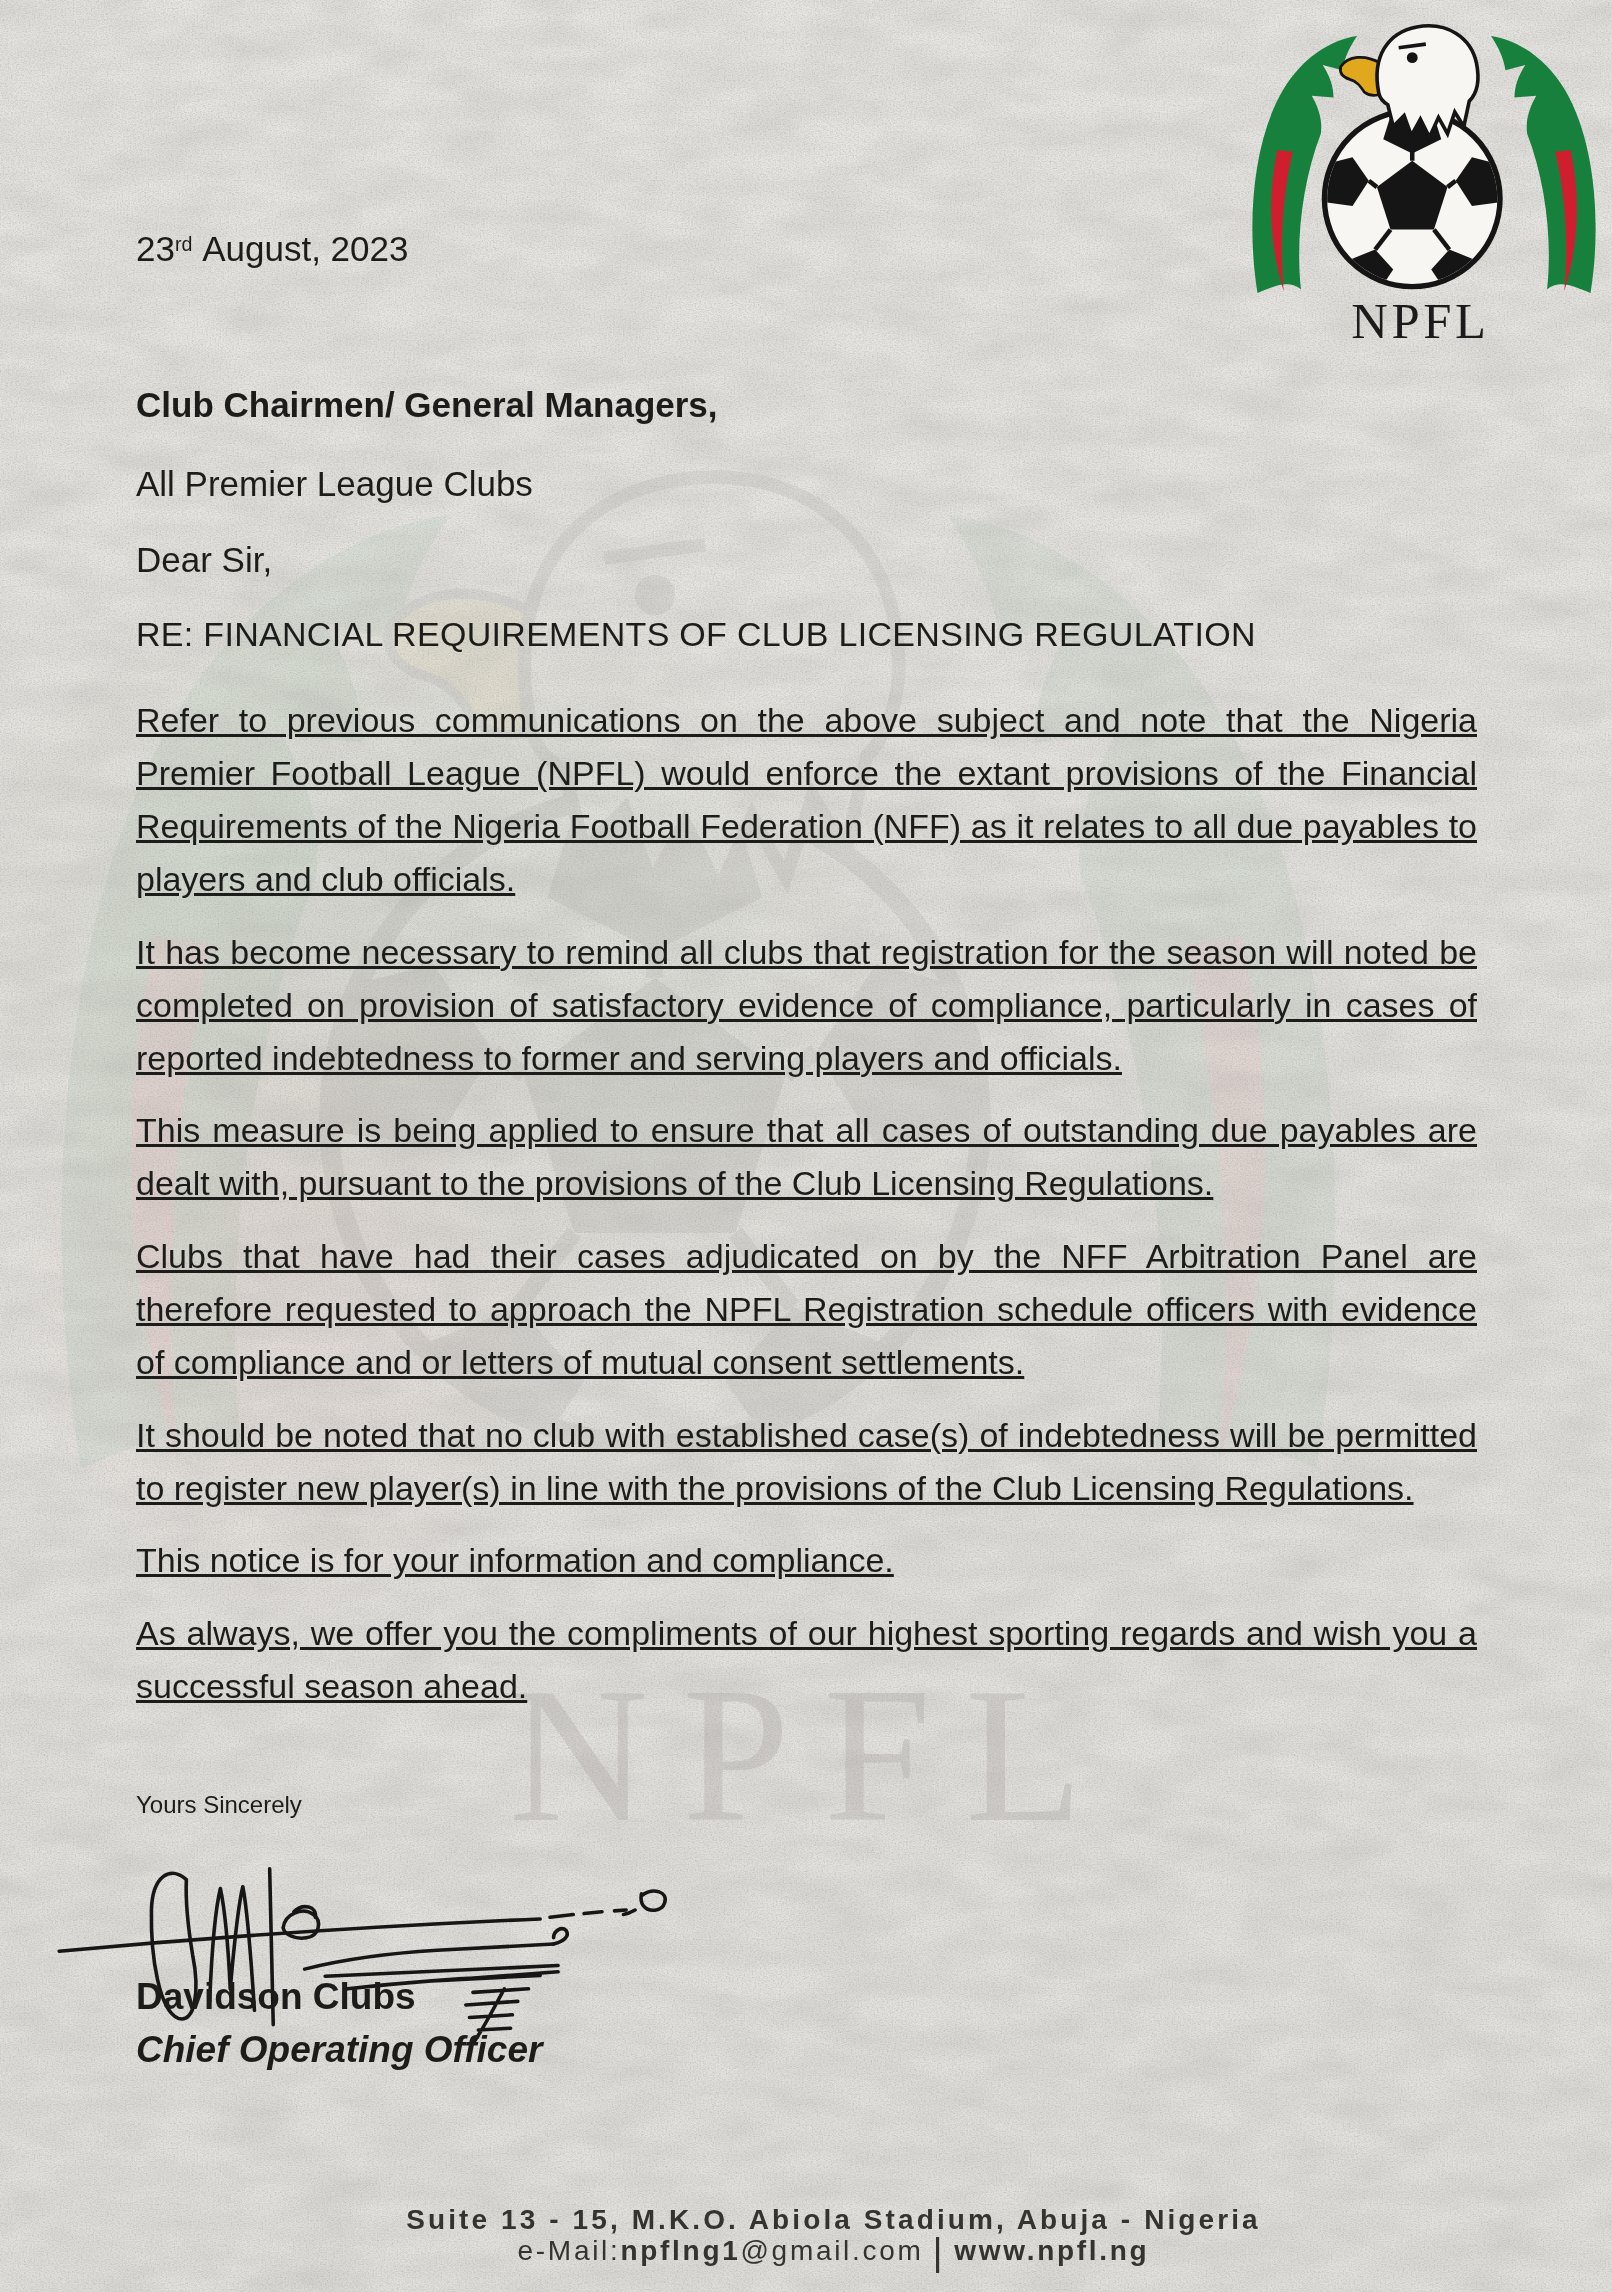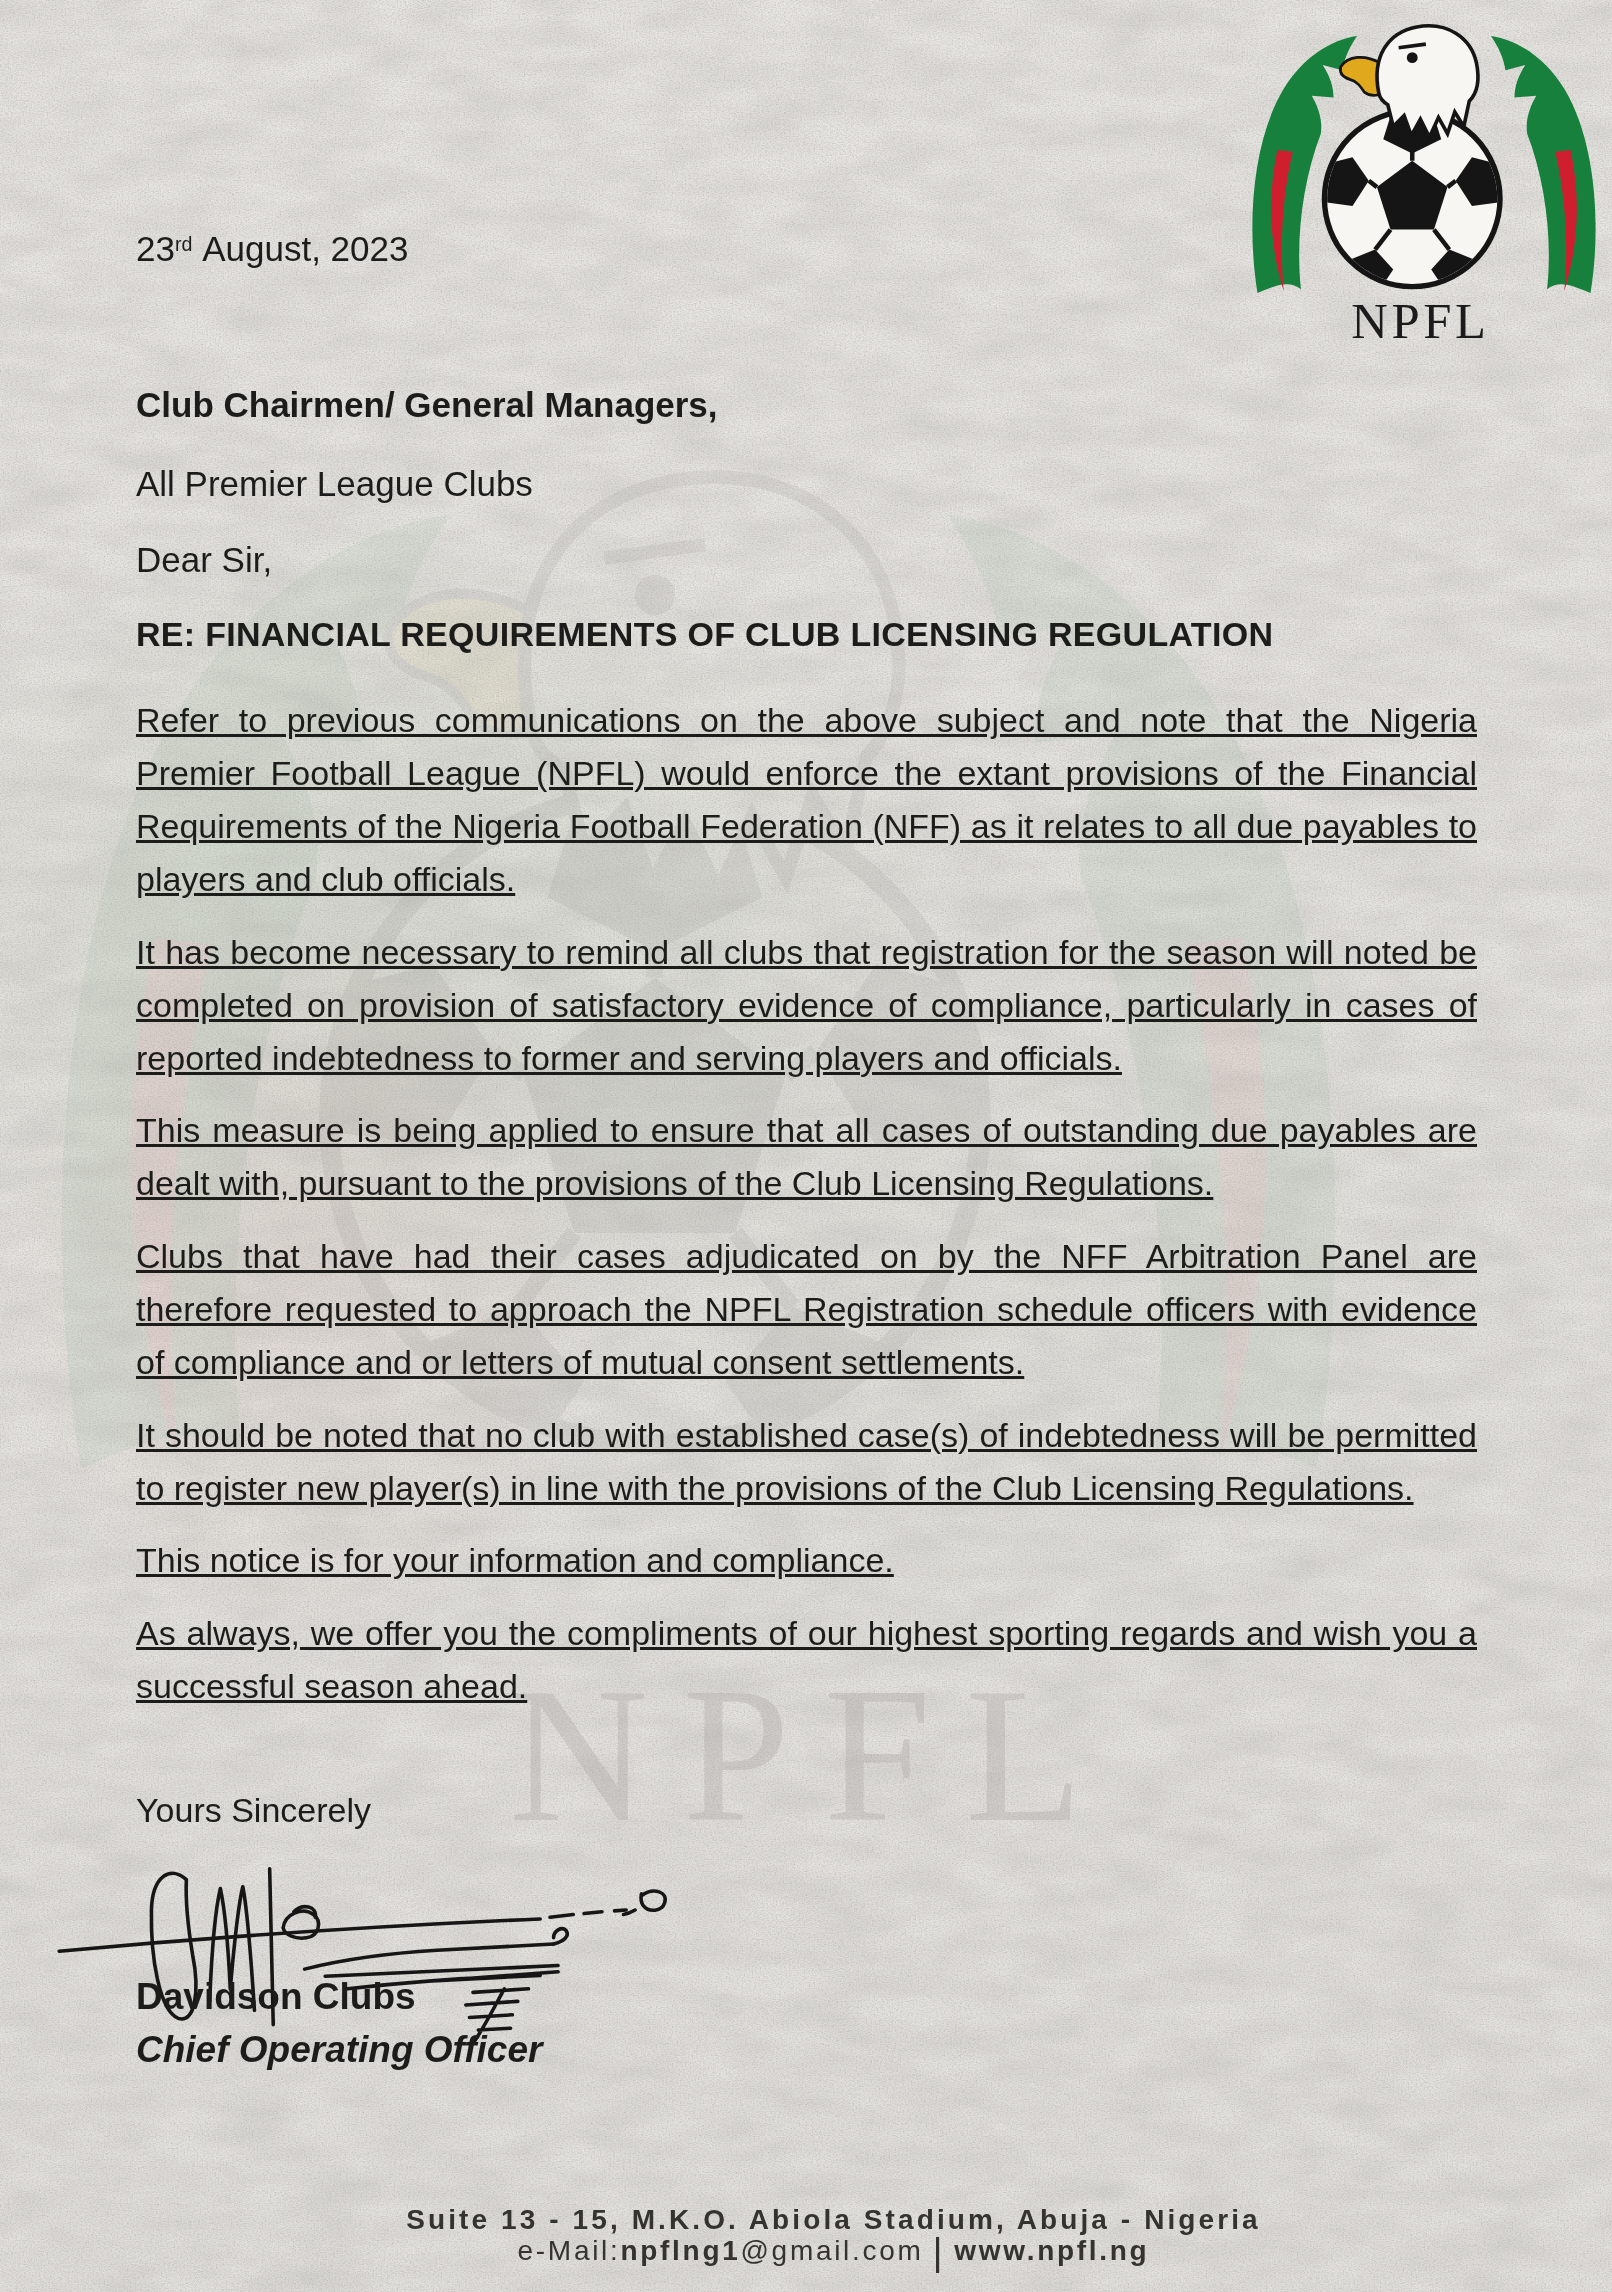--- a/index.html
+++ b/index.html
@@ -36,7 +36,7 @@
   .recipient-1{top:385px;font-size:35px;font-weight:700;}
   .recipient-2{top:464px;font-size:35px;}
   .salutation{top:540px;font-size:35px;}
-  .subject{top:615px;font-size:34px;font-weight:700;letter-spacing:0.3px;}
+  .subject{top:615px;font-size:34px;font-weight:400;letter-spacing:0.3px;}
   .body-flow{position:absolute;left:136px;top:694px;width:1341px;z-index:5;}
   .body-flow p{
     margin:0 0 19.7px 0;

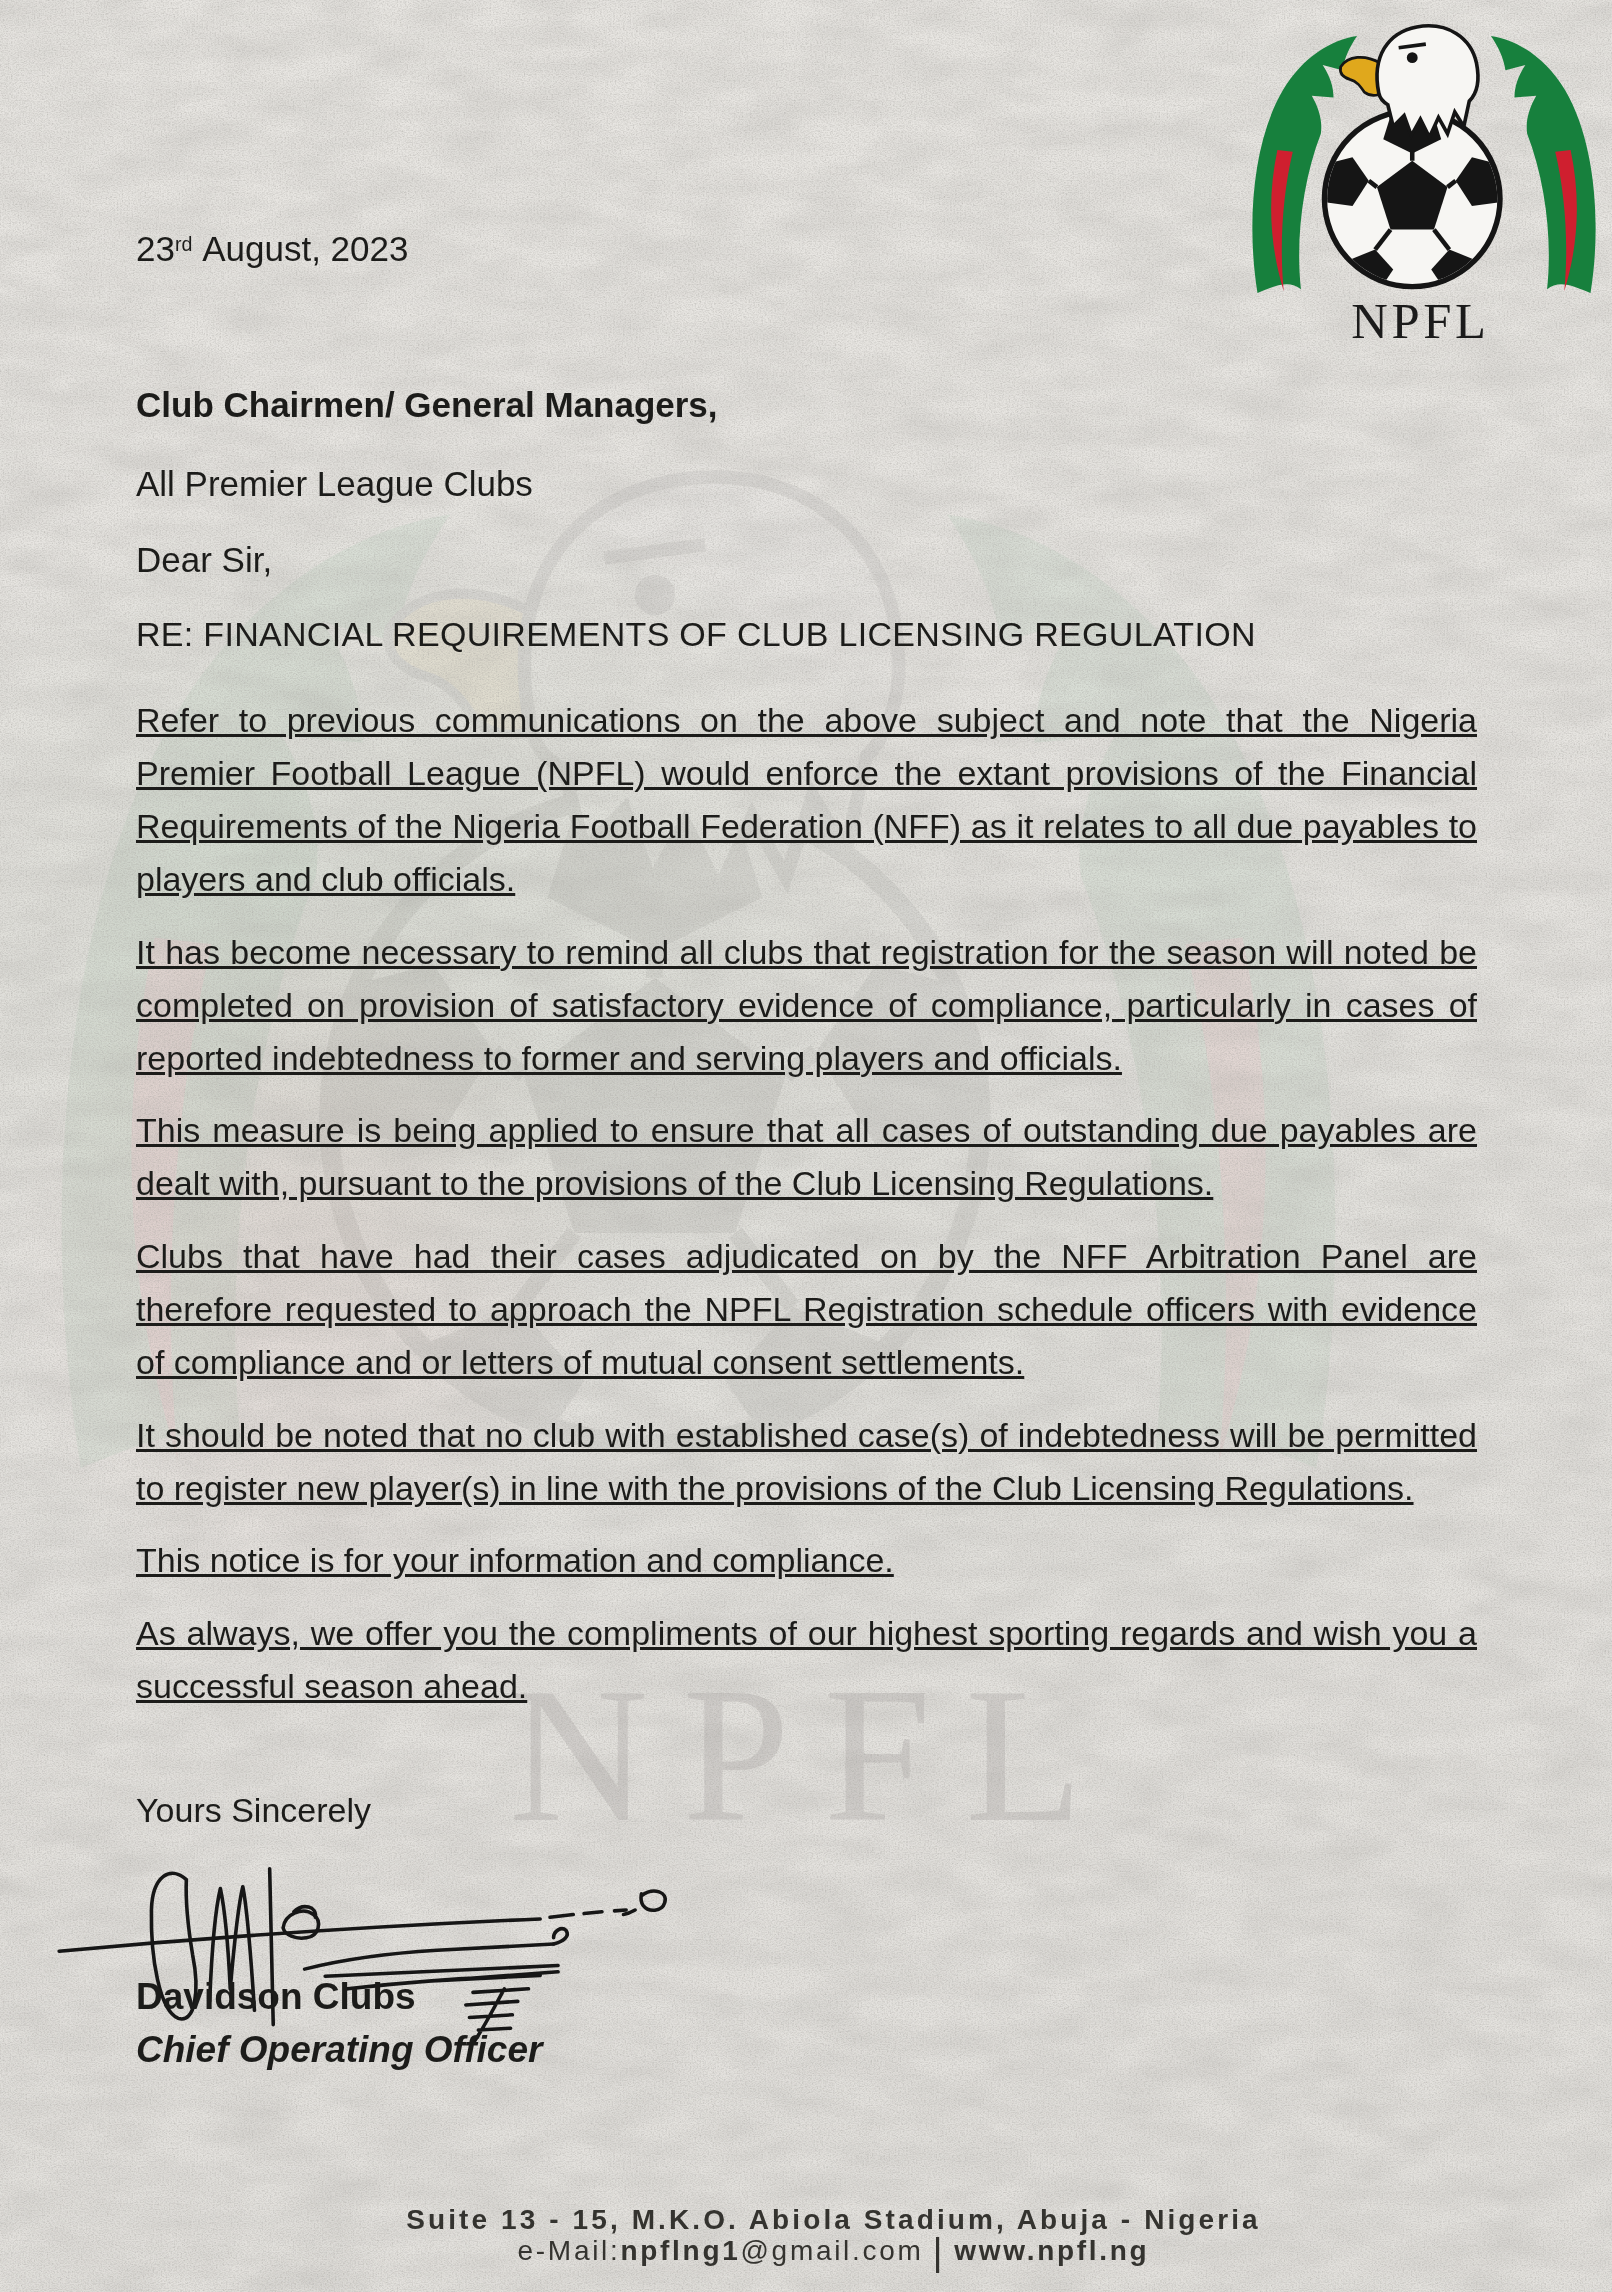--- a/index.html
+++ b/index.html
@@ -43,7 +43,7 @@
     font-size:34px;line-height:53px;
     text-align:justify;text-justify:inter-word;text-decoration:underline;
   }
-  .valediction{top:1791px;font-size:34px;}
+  .valediction{top:1791px;font-size:24px;}
   .signature{position:absolute;left:52px;top:1858px;width:627px;height:190px;z-index:5;}
   .sig-name{top:1976px;font-size:37px;font-weight:700;}
   .sig-title{top:2029px;font-size:37px;font-weight:700;font-style:italic;}

